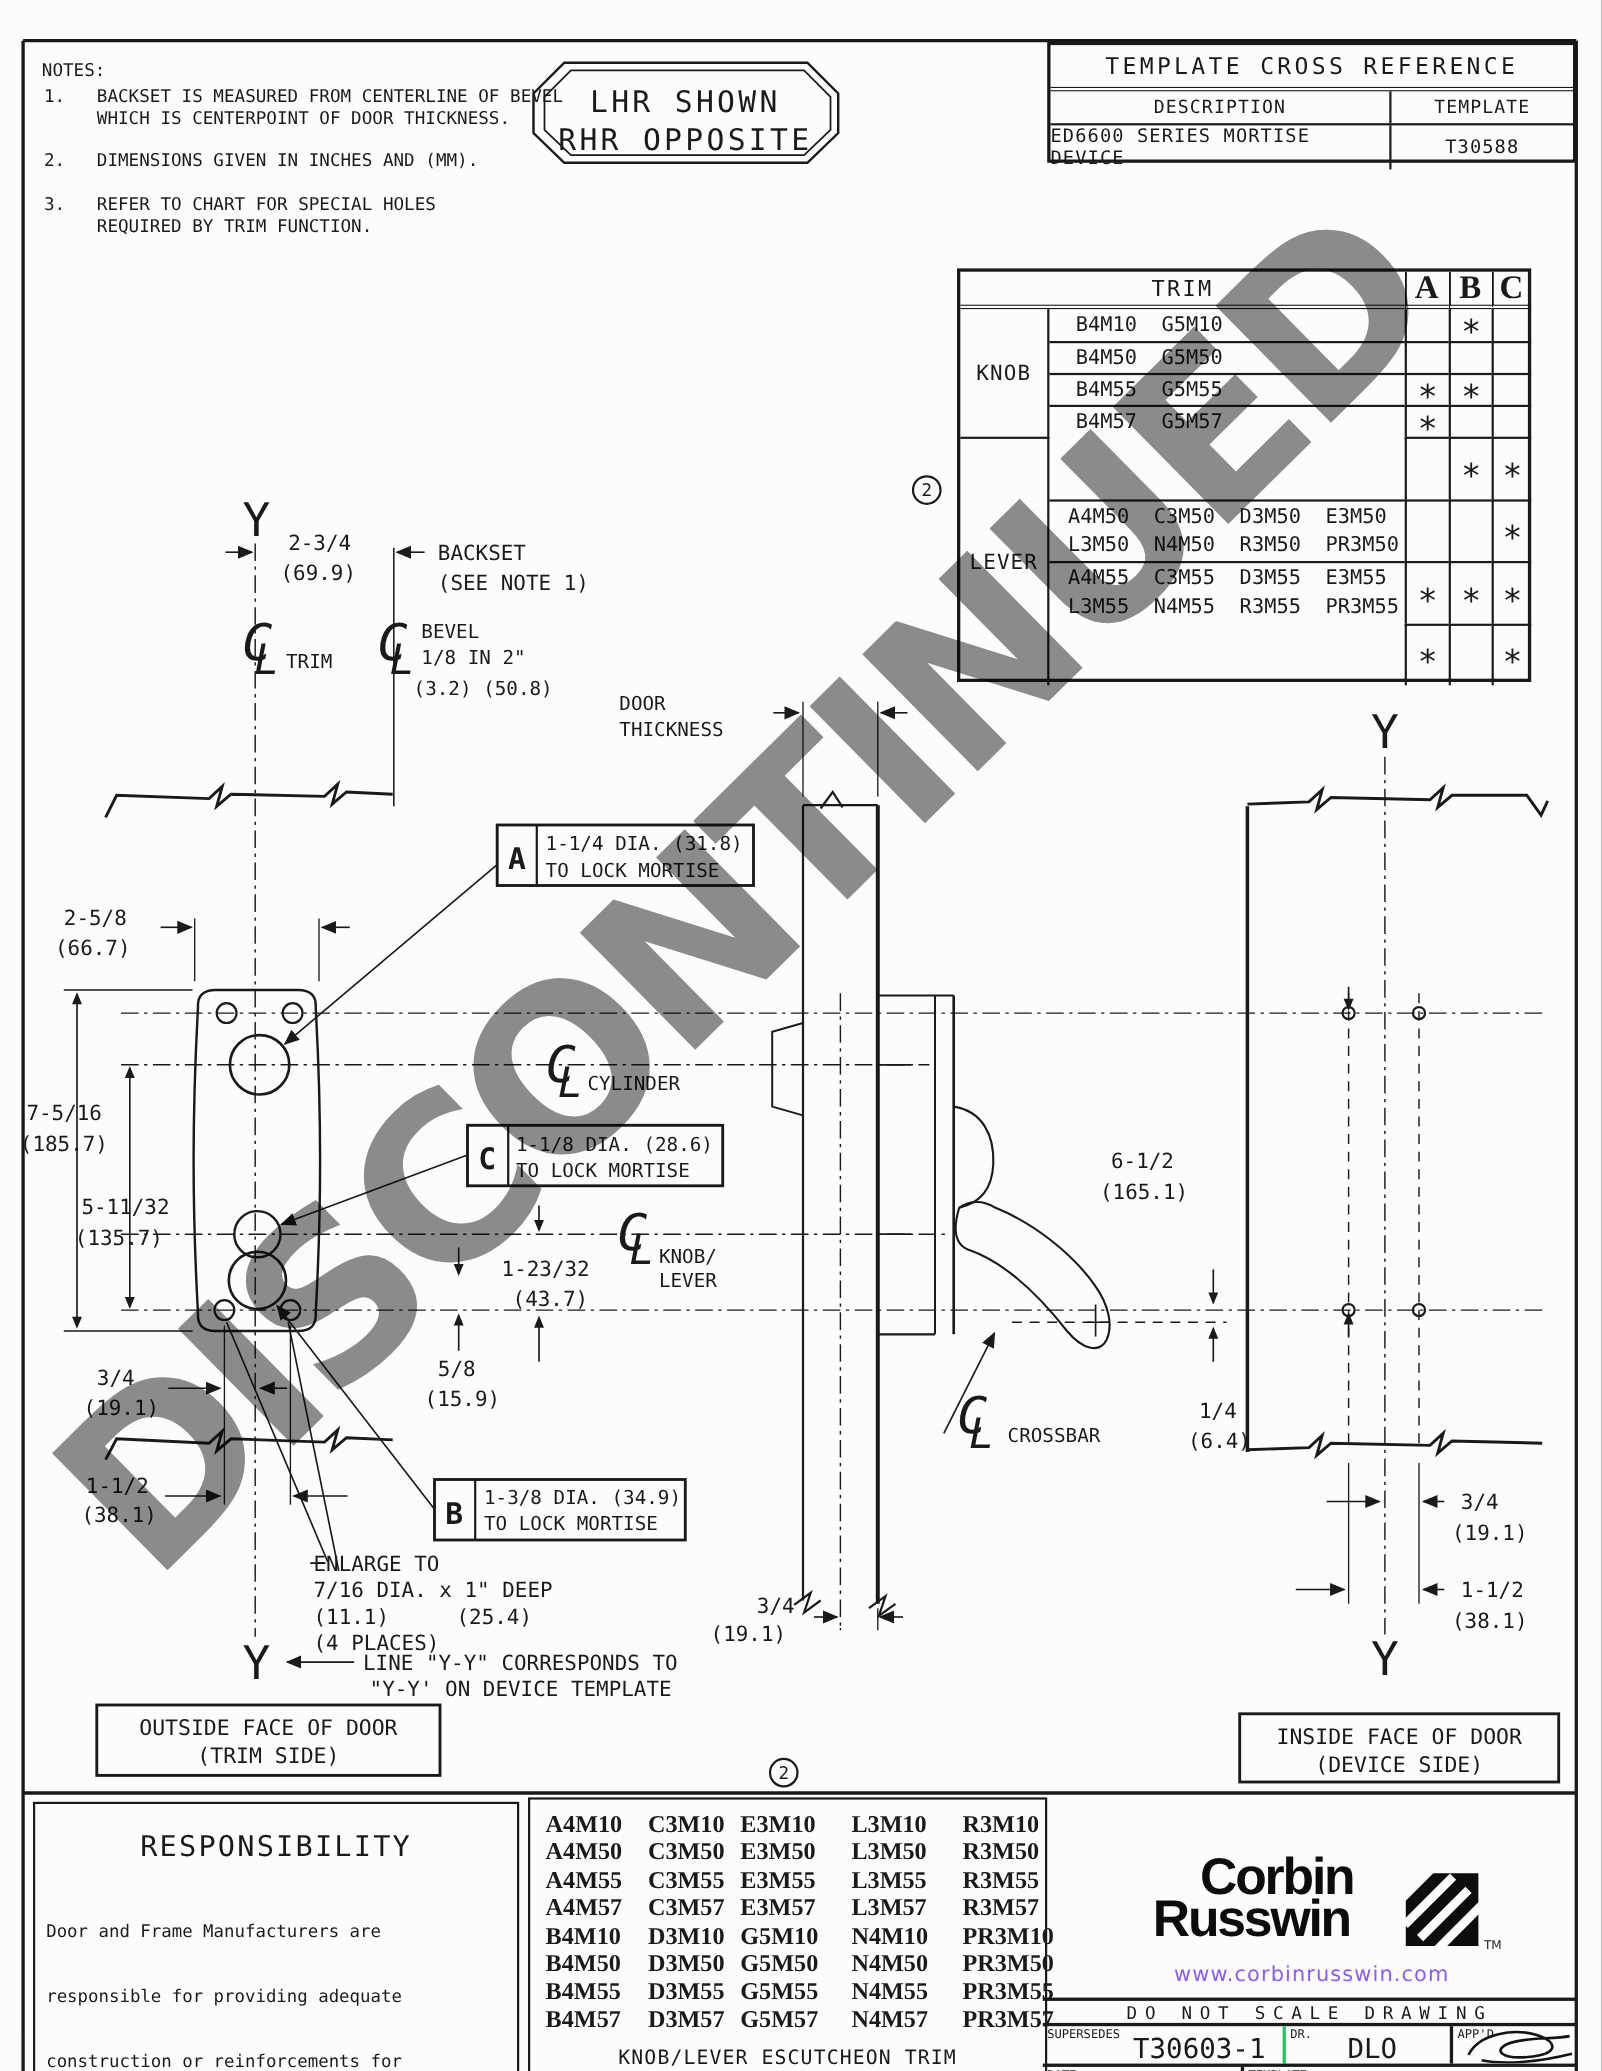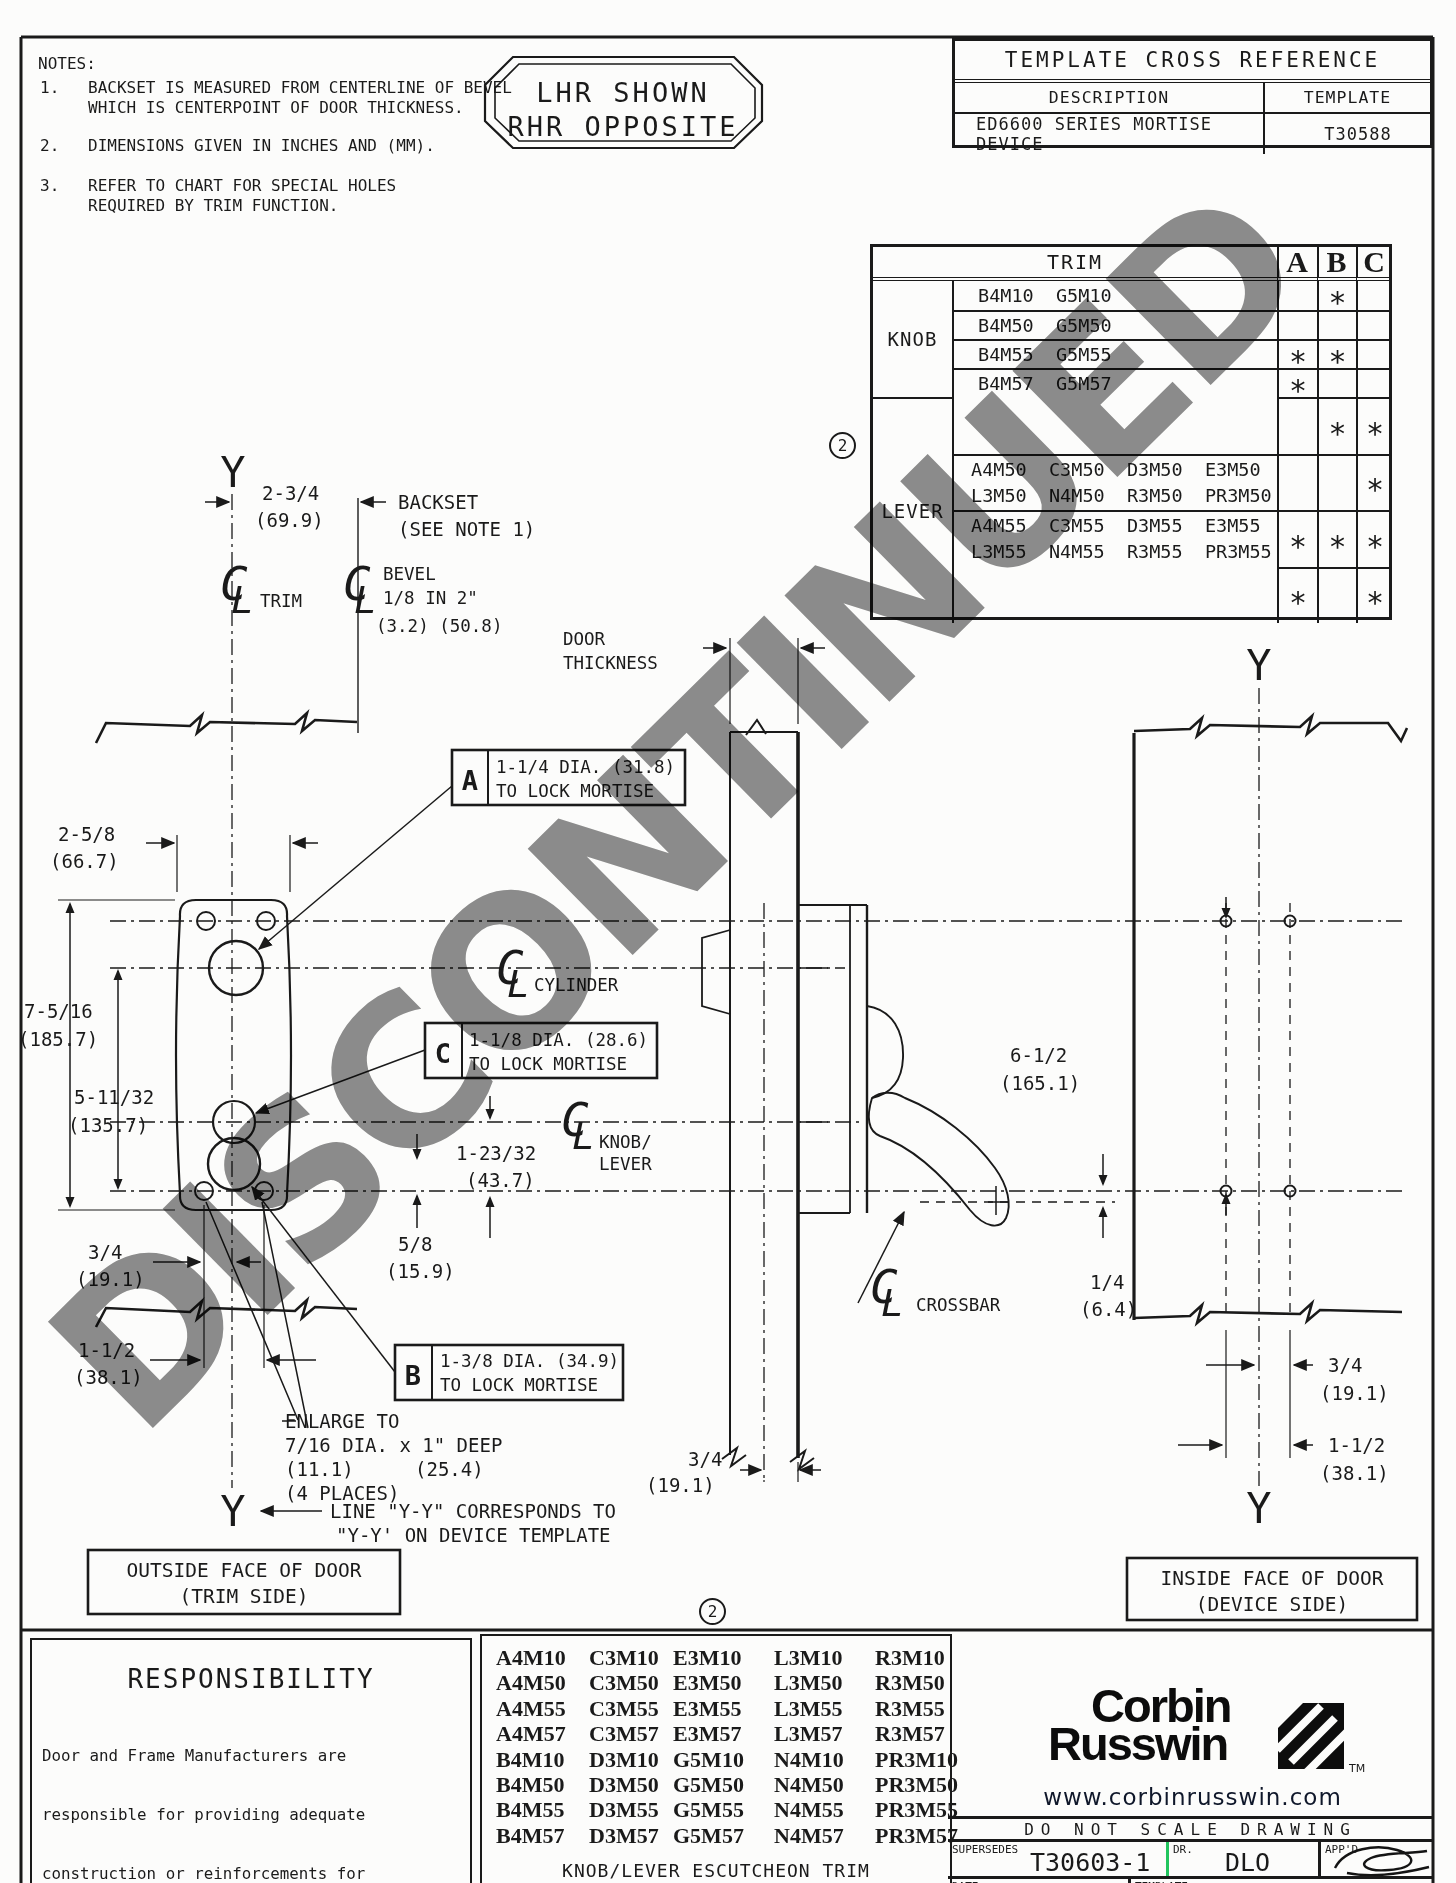--- a/index.html
+++ b/index.html
@@ -23,7 +23,7 @@
   .xref-head>div,.xref-row>div{display:flex;align-items:center;justify-content:center;font-size:16.5px;letter-spacing:1px;}
   .xref-head>div:first-child,.xref-row>div:first-child{border-right:2px solid #1a1a1a;}
   .xref-row{display:grid;grid-template-columns:310px 1fr;height:30px;}
-  .xref-row>div{font-size:17px;margin-left:21px;}
+  .xref-row>div{font-size:17px;}
   
   .tt{left:870px;top:244px;width:522px;height:376px;border:3px solid #1a1a1a;display:grid;
       grid-template-columns:81px 323px 40px 39px 36px;

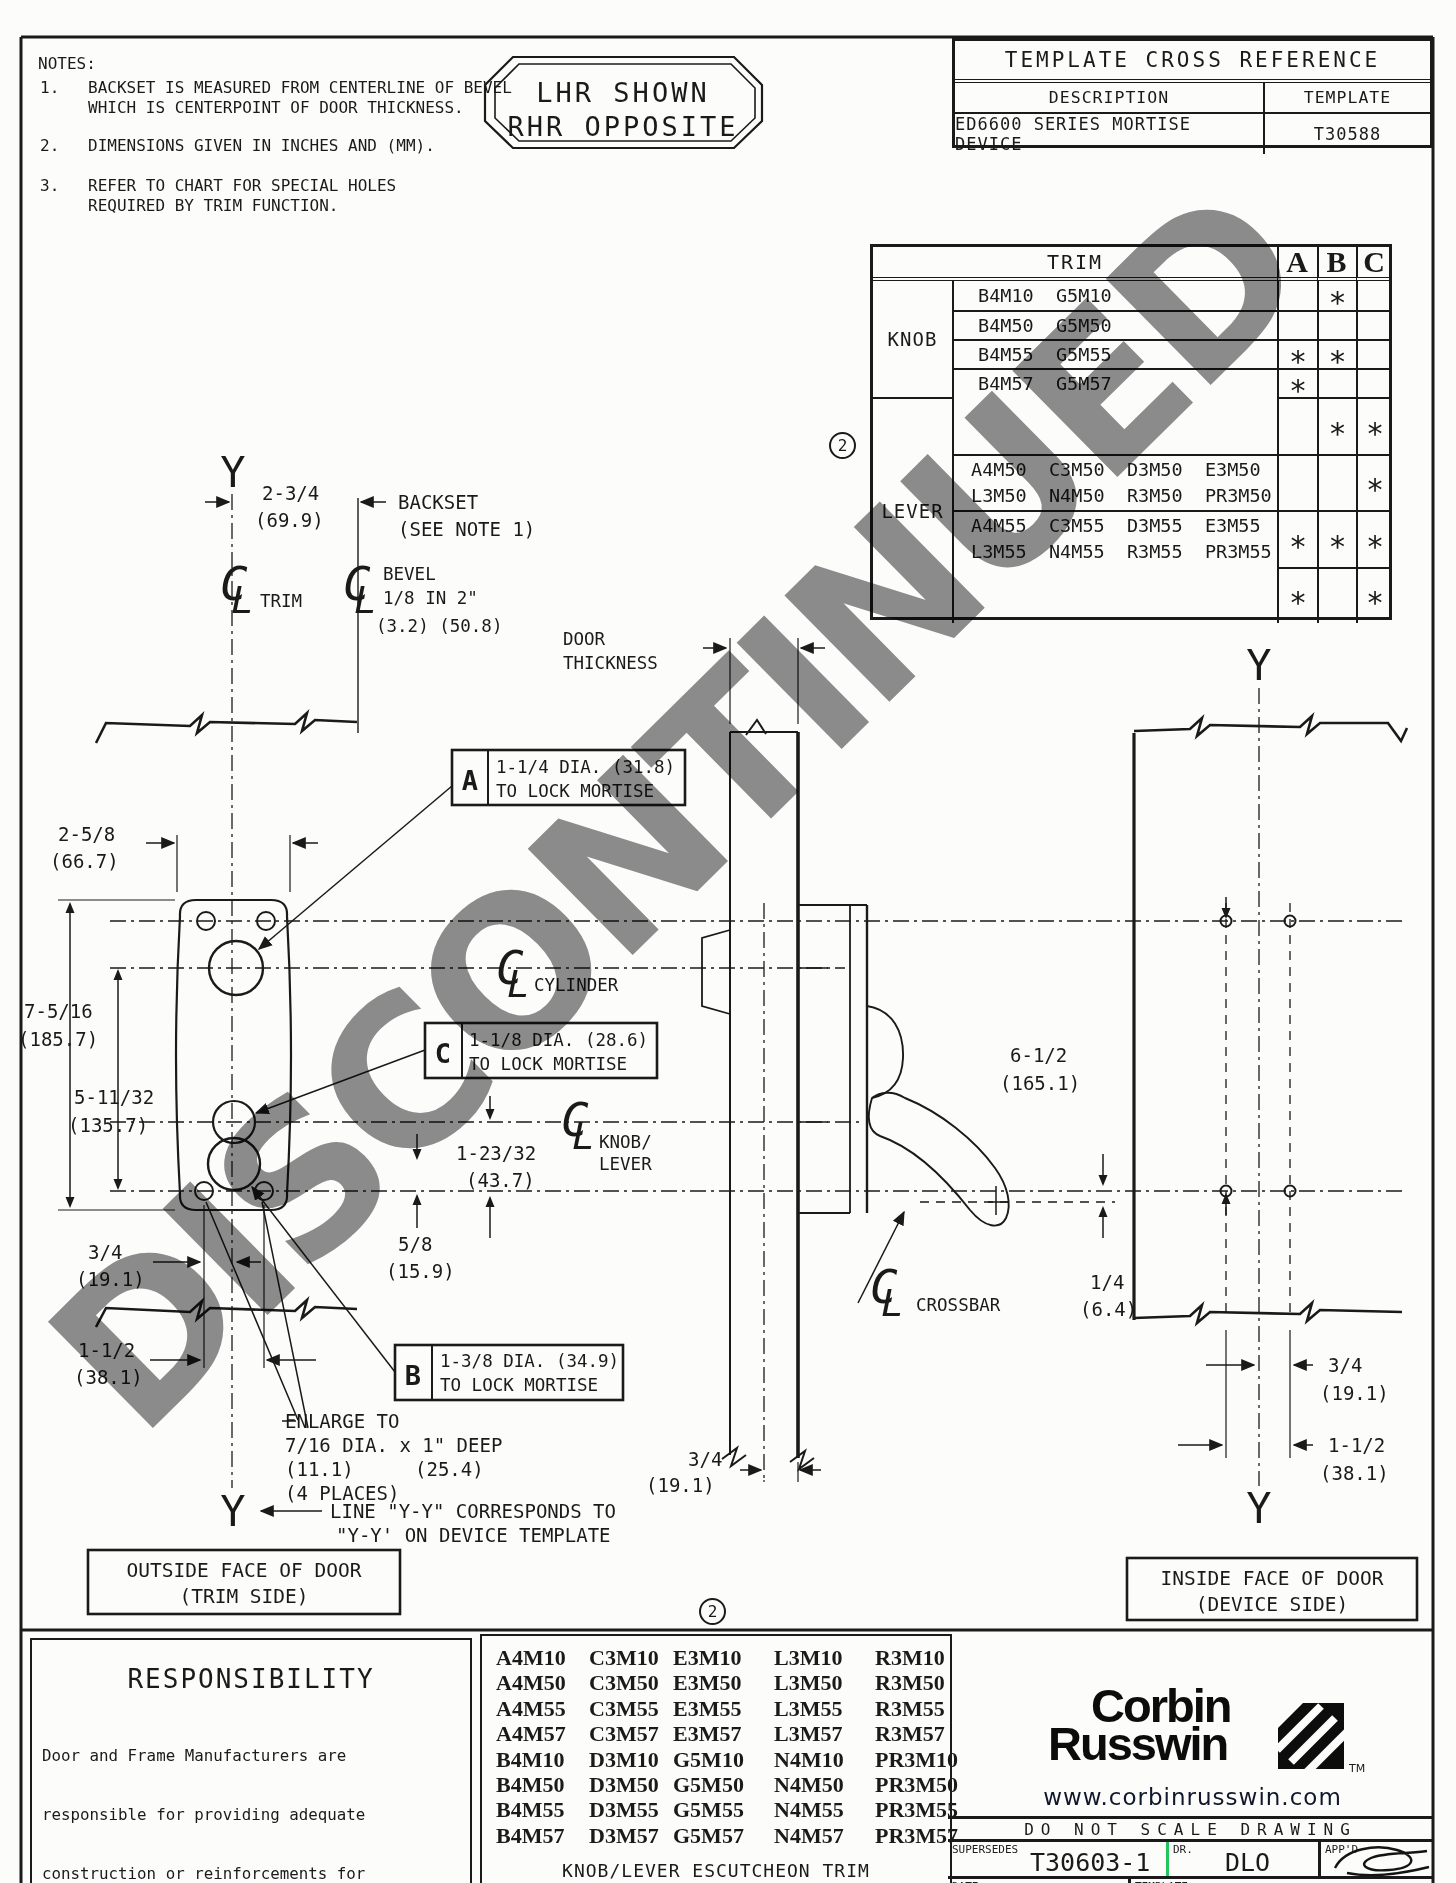--- a/index.html
+++ b/index.html
@@ -50,7 +50,7 @@
   
   .foot{left:952px;top:1634px;width:481px;height:260px;}
   .brand{font-family:"Liberation Sans",sans-serif;font-weight:bold;color:#0c0c0c;letter-spacing:-2px;font-size:47px;line-height:40px;}
-  .site{position:absolute;left:0;right:0;top:150px;text-align:center;font-family:"DejaVu Sans",sans-serif;font-size:23px;letter-spacing:1px;color:#0f172a;}
+  .site{position:absolute;left:0;right:0;top:150px;text-align:center;font-family:"DejaVu Sans",sans-serif;font-size:19px;letter-spacing:1px;color:#8b5cf6;}
   .dns{position:absolute;left:-4px;right:0;top:182px;height:26px;border-top:3px solid #1a1a1a;border-bottom:3px solid #1a1a1a;
        display:flex;align-items:center;justify-content:center;font-size:16px;letter-spacing:7px;}
   .suprow{position:absolute;left:-4px;right:0;top:208px;height:34px;display:flex;}

